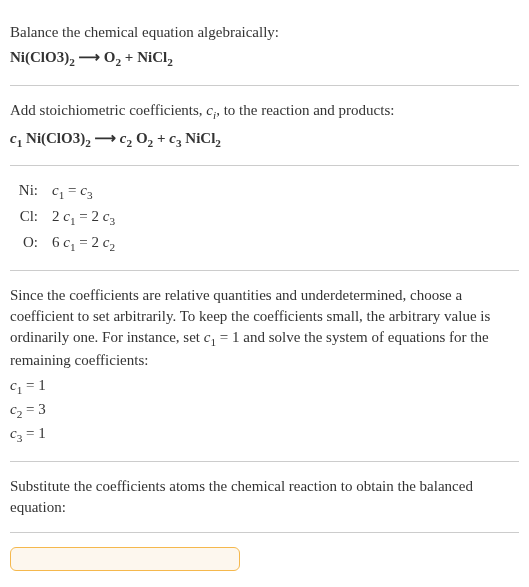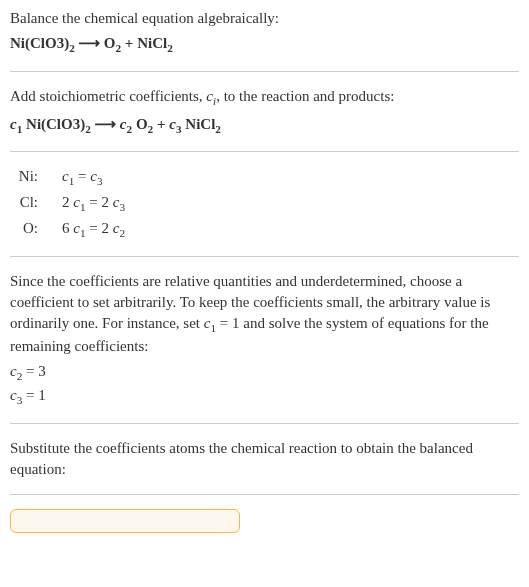--- a/index.html
+++ b/index.html
@@ -20,6 +20,7 @@
       padding-bottom: 14px;
       margin-bottom: 14px;
       border-bottom: 1px solid #ccc;
+      margin-top: 14px;
     }
     .section:last-of-type {
       border-bottom: none;

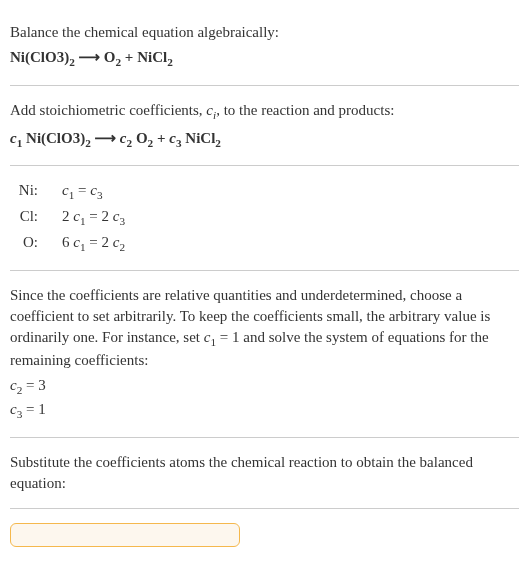--- a/index.html
+++ b/index.html
@@ -33,7 +33,7 @@
     .grid {
       display: grid;
       grid-template-columns: 28px auto;
-      gap: 2px 24px;
+      gap: 2px 14px;
       margin-top: 4px;
     }
     .grid .lbl {

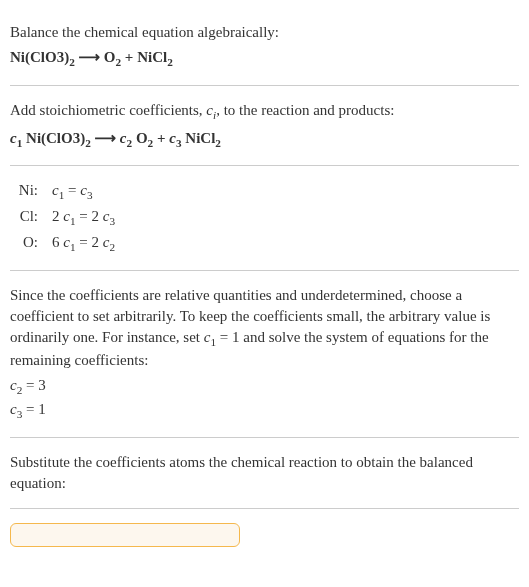--- a/index.html
+++ b/index.html
@@ -98,6 +98,7 @@
     <span>Since the coefficients are relative quantities and underdetermined, choose a coefficient to set arbitrarily. To keep the coefficients small, the arbitrary value is ordinarily one. For instance, set </span><span class="italic">c</span><sub>1</sub><span> = 1 and solve the system of equations for the remaining coefficients:</span>
   </div>
   <div class="solns">
+    <div><span class="italic">c</span><sub>1</sub><span> = 1</span></div>
     <div><span class="italic">c</span><sub>2</sub><span> = 3</span></div>
     <div><span class="italic">c</span><sub>3</sub><span> = 1</span></div>
   </div>

